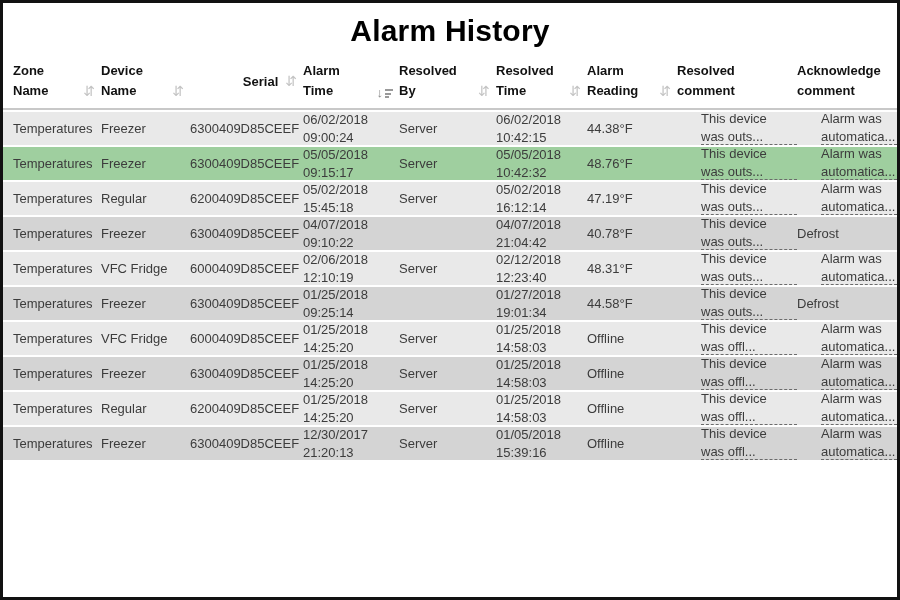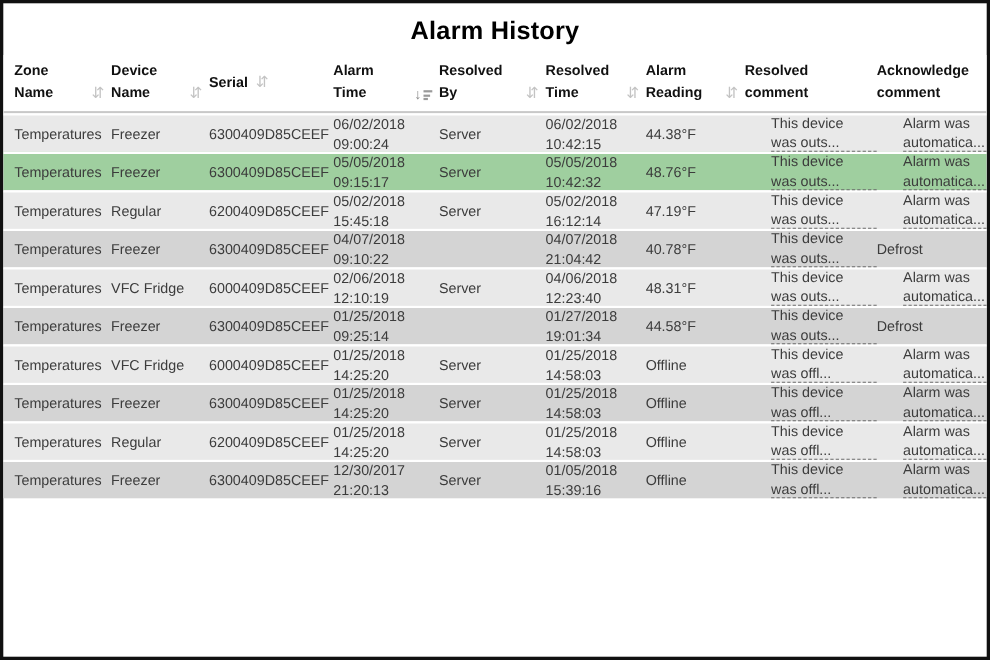--- a/index.html
+++ b/index.html
@@ -17,7 +17,7 @@
   }
   .page-title {
     text-align: center;
-    font-size: 23px;
+    font-size: 30px;
     font-weight: bold;
     color: #000;
     padding-top: 11px;

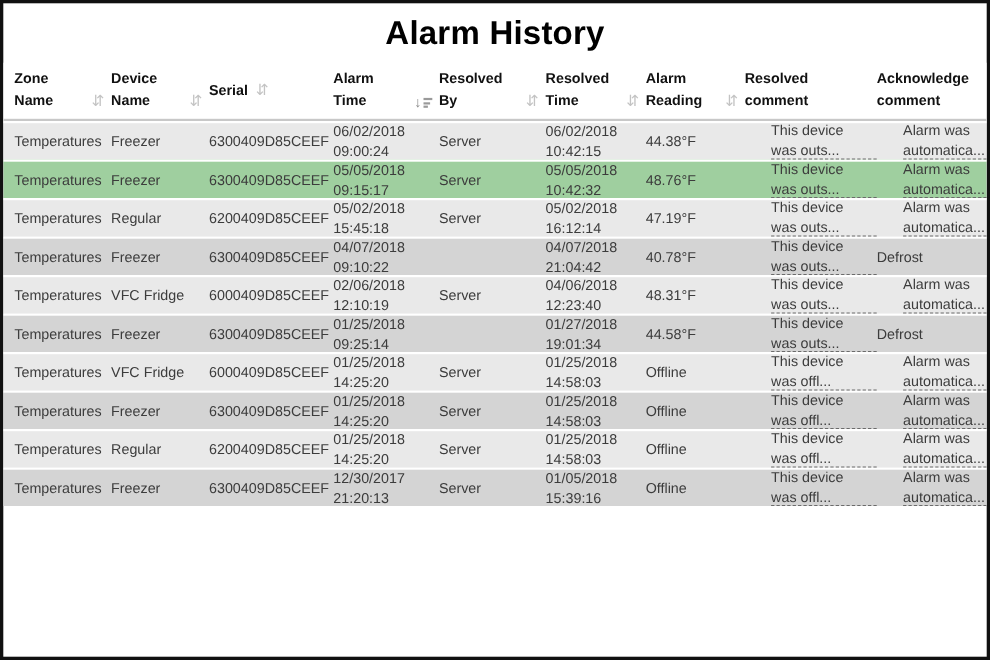--- a/index.html
+++ b/index.html
@@ -45,7 +45,7 @@
     padding: 4px 6px 7px 0;
     cursor: pointer;
   }
-  .hcell:nth-child(3) { align-items: center; padding-bottom: 5px; }
+  .hcell:nth-child(3) { align-items: center; padding-bottom: 5px; justify-content: flex-end; }
   .hlabel {
     font-size: 13px;
     font-weight: bold;

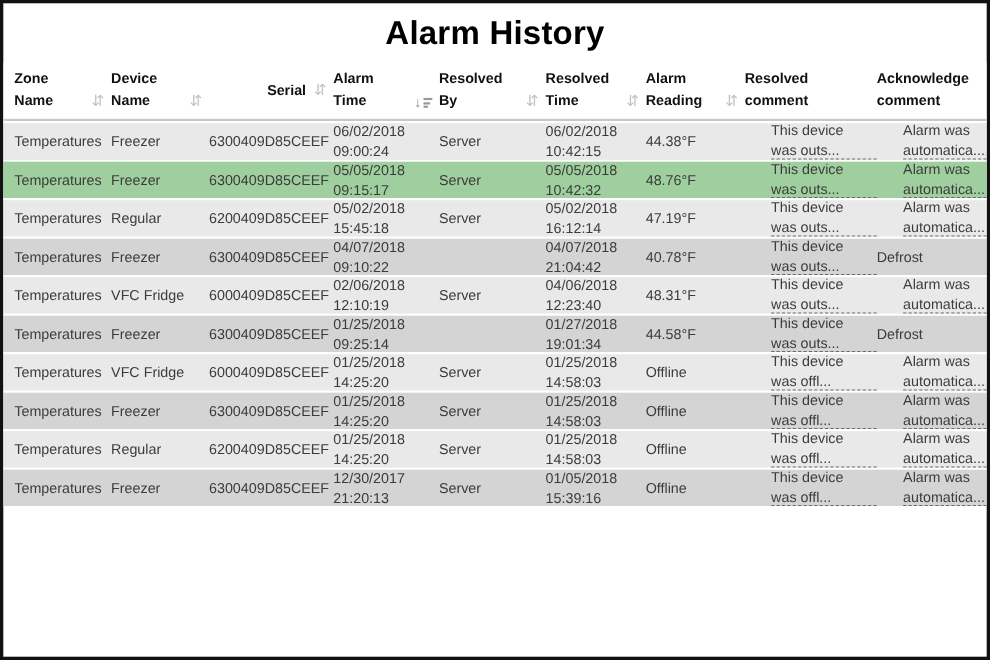--- a/index.html
+++ b/index.html
@@ -219,7 +219,7 @@
     <div class="tcell">6000409D85CEEF</div>
     <div class="tcell">02/06/2018 12:10:19</div>
     <div class="tcell">Server</div>
-    <div class="tcell">04/06/2018 12:23:40</div>
+    <div class="tcell">02/12/2018 12:23:40</div>
     <div class="tcell">48.31°F</div>
     <div class="tcell truncated">This device was outs...</div>
     <div class="tcell truncated">Alarm was automatica...</div>

